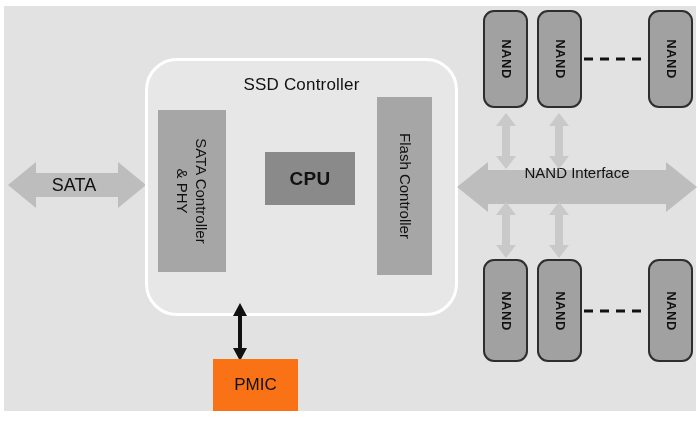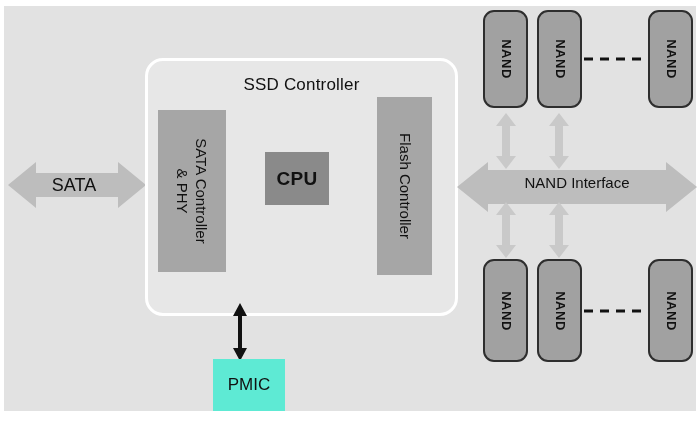--- a/index.html
+++ b/index.html
@@ -11,7 +11,7 @@
   .abs{position:absolute;}
   .ssd-box{
     position:absolute;left:145px;top:58px;width:313px;height:258px;
-    background:#e7e7e7;border:3px solid #ffffff;border-radius:18px;box-sizing:border-box;
+    background:#e7e7e7;border:3px solid #ffffff;border-radius:32px;box-sizing:border-box;
   }
   .ssd-title{
     position:absolute;left:0;right:0;top:14px;text-align:center;

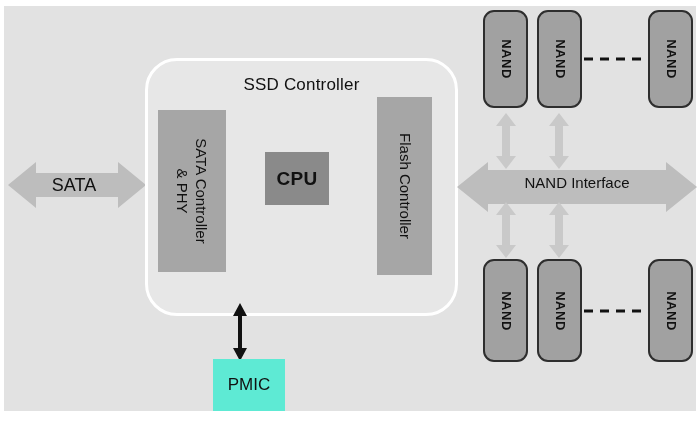--- a/index.html
+++ b/index.html
@@ -71,7 +71,7 @@
       </div>
     </div>
 
-    <div class="block block-dark" style="left:117px;top:91px;width:64px;height:53px;">
+    <div class="block block-dark" style="left:117px;top:91px;width:90px;height:53px;">
       <div class="cpu-label">CPU</div>
     </div>
 

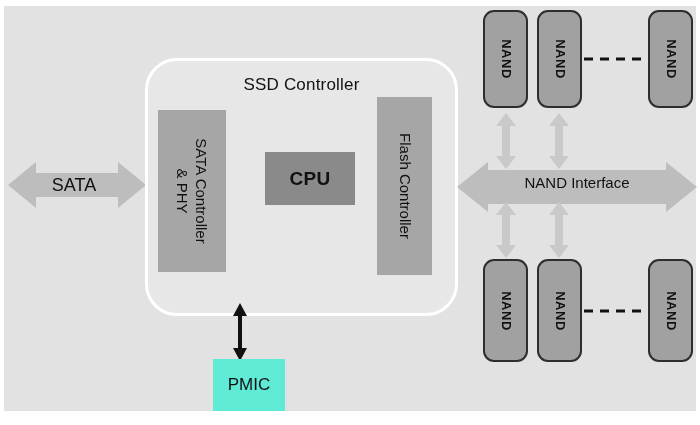--- a/index.html
+++ b/index.html
@@ -46,7 +46,7 @@
     position:absolute;text-align:center;font-size:15px;height:26px;line-height:26px;
   }
   .sata-label{left:4px;top:172px;width:140px;font-size:18px;}
-  .nandif-label{left:456px;top:170px;width:242px;}
+  .nandif-label{left:456px;top:160px;width:242px;}
   svg{display:block;position:absolute;overflow:visible;}
 </style>
 </head>

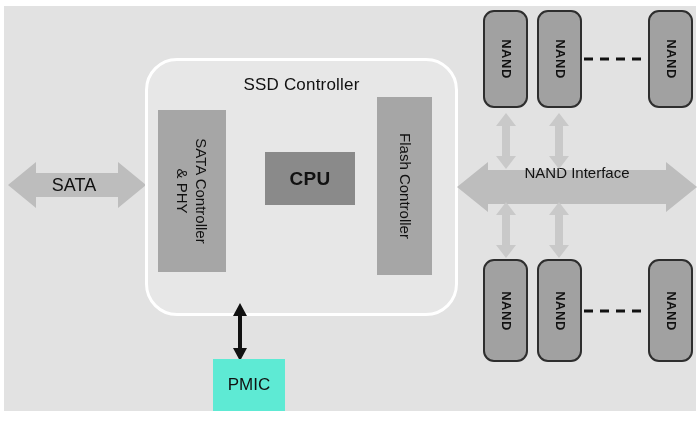--- a/index.html
+++ b/index.html
@@ -29,7 +29,7 @@
     position:absolute;left:0;right:0;top:50%;transform:translateY(-50%);
     text-align:center;font-size:19px;font-weight:bold;letter-spacing:.3px;
   }
-  .pmic-box{position:absolute;left:213px;top:359px;width:72px;height:52px;background:#5eead4;}
+  .pmic-box{position:absolute;left:213px;top:359px;width:85px;height:52px;background:#f97316;}
   .pmic-label{
     position:absolute;left:0;right:0;top:50%;transform:translateY(-50%);
     text-align:center;font-size:17px;

